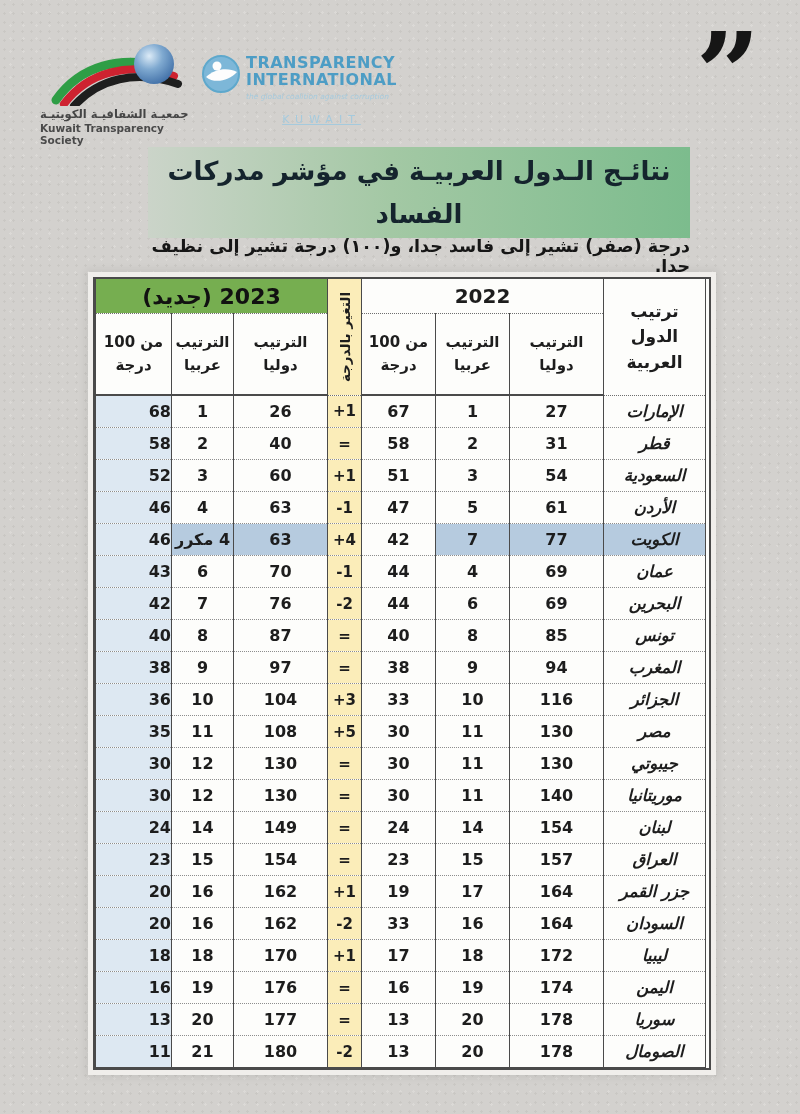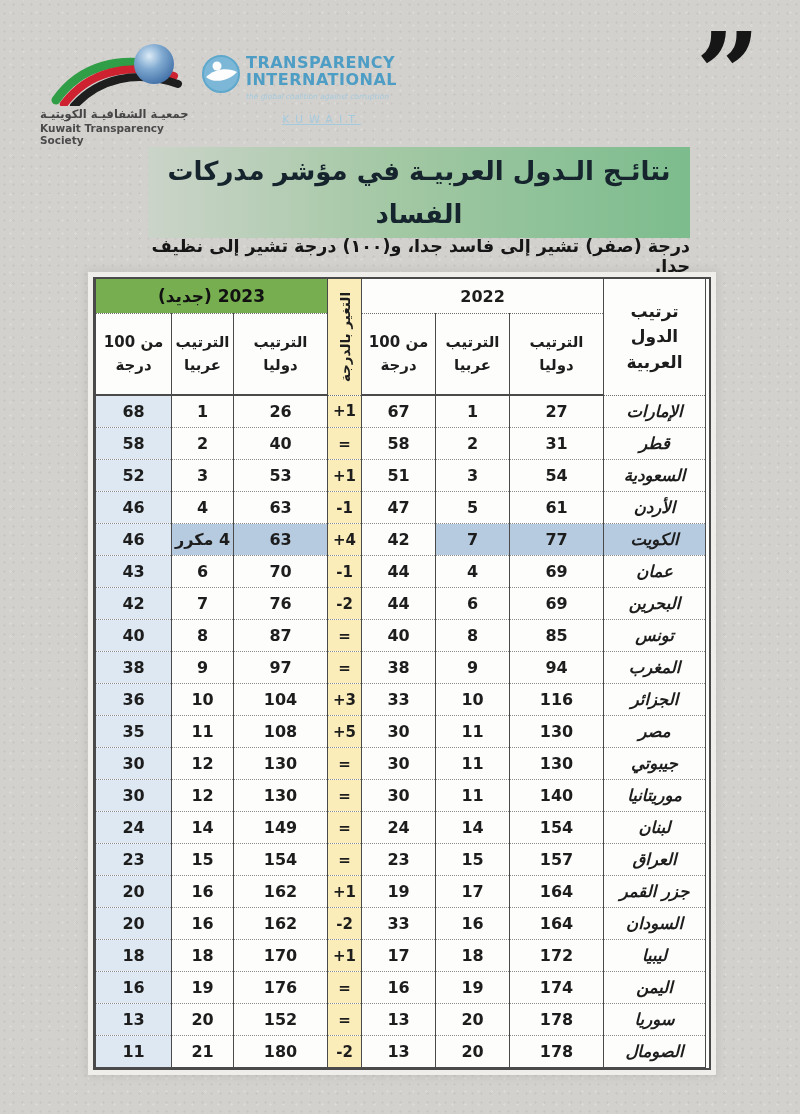--- a/index.html
+++ b/index.html
@@ -51,7 +51,7 @@
         text-align:center;vertical-align:middle;font-weight:bold;color:#1d1d1d;
         padding:0;overflow:hidden;}
   thead th{border-bottom:1px dotted #6e6e6e;background:#fdfdfb;}
-  th.year23{background:var(--green);height:34px;font-size:17px;color:#111;}
+  th.year23{background:var(--green);height:34px;font-size:22px;color:#111;}
   th.year22{height:34px;font-size:16px;}
   th.country-h{font-size:17px;white-space:pre-line;line-height:1.5;margin-top:48px;}
   th.chg-h{background:var(--yellow);position:relative;}

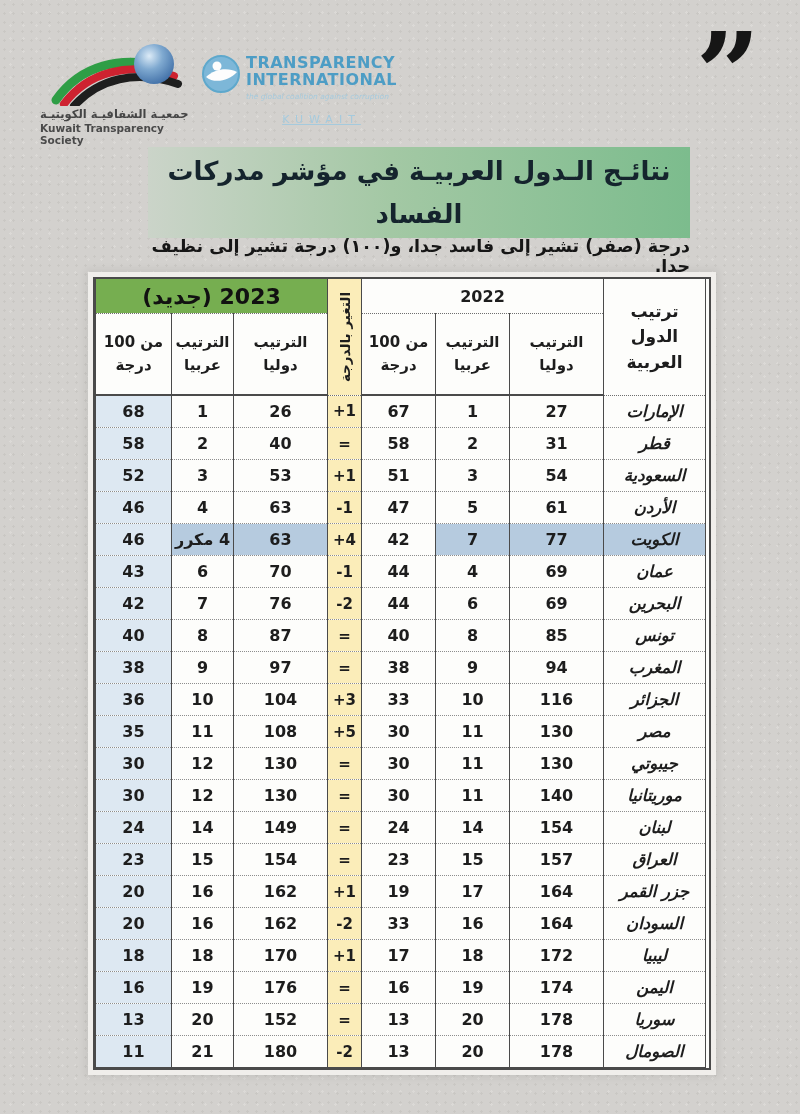--- a/index.html
+++ b/index.html
@@ -52,7 +52,7 @@
         padding:0;overflow:hidden;}
   thead th{border-bottom:1px dotted #6e6e6e;background:#fdfdfb;}
   th.year23{background:var(--green);height:34px;font-size:22px;color:#111;}
-  th.year22{height:34px;font-size:16px;}
+  th.year22{height:34px;font-size:20px;}
   th.country-h{font-size:17px;white-space:pre-line;line-height:1.5;margin-top:48px;}
   th.chg-h{background:var(--yellow);position:relative;}
   .vert{position:absolute;left:50%;top:50%;

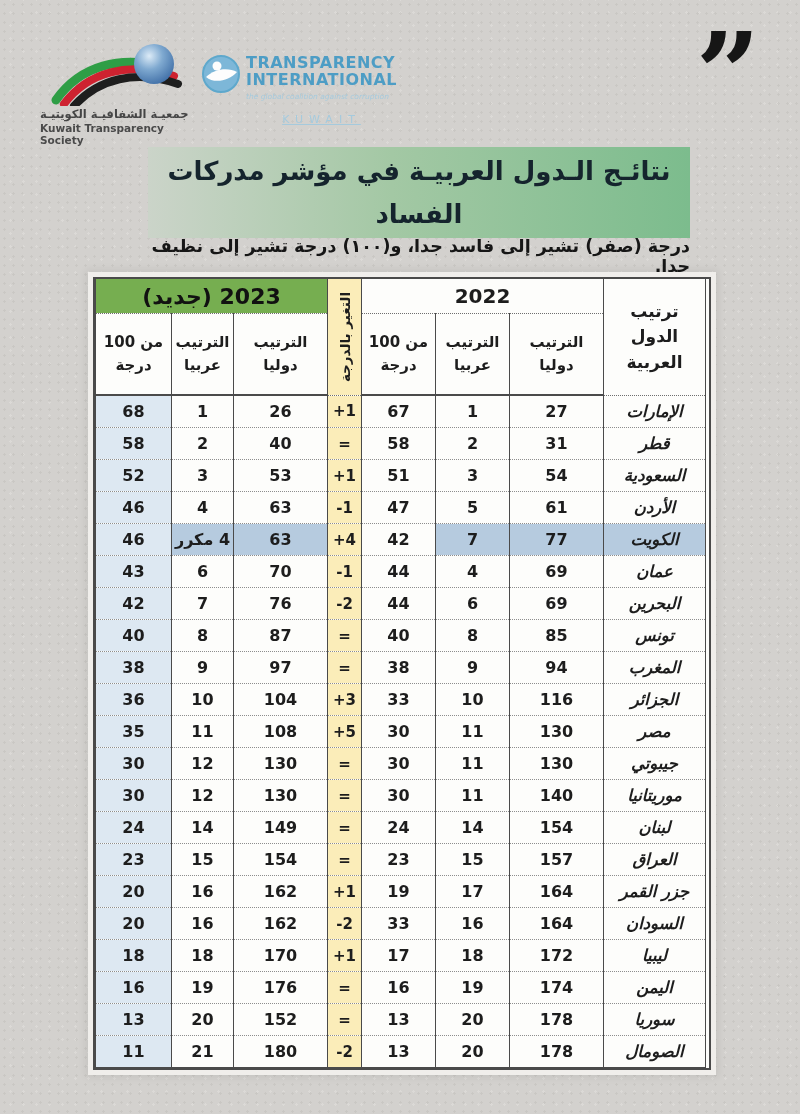--- a/index.html
+++ b/index.html
@@ -64,7 +64,7 @@
            border-top:1px dotted #8d8d8d;border-bottom:1px dotted #8d8d8d;}
   tbody tr:last-child td{border-bottom:1px solid var(--border-dark);}
   td.country{font-size:16.5px;font-style:italic;}
-  td.score{background:var(--score-blue);}
+  td.score{background:var(--score-blue);text-align:right;}
   td.change{background:var(--yellow);direction:ltr;font-size:15px;}
   td.hl{background:var(--hl-blue);}
 </style>

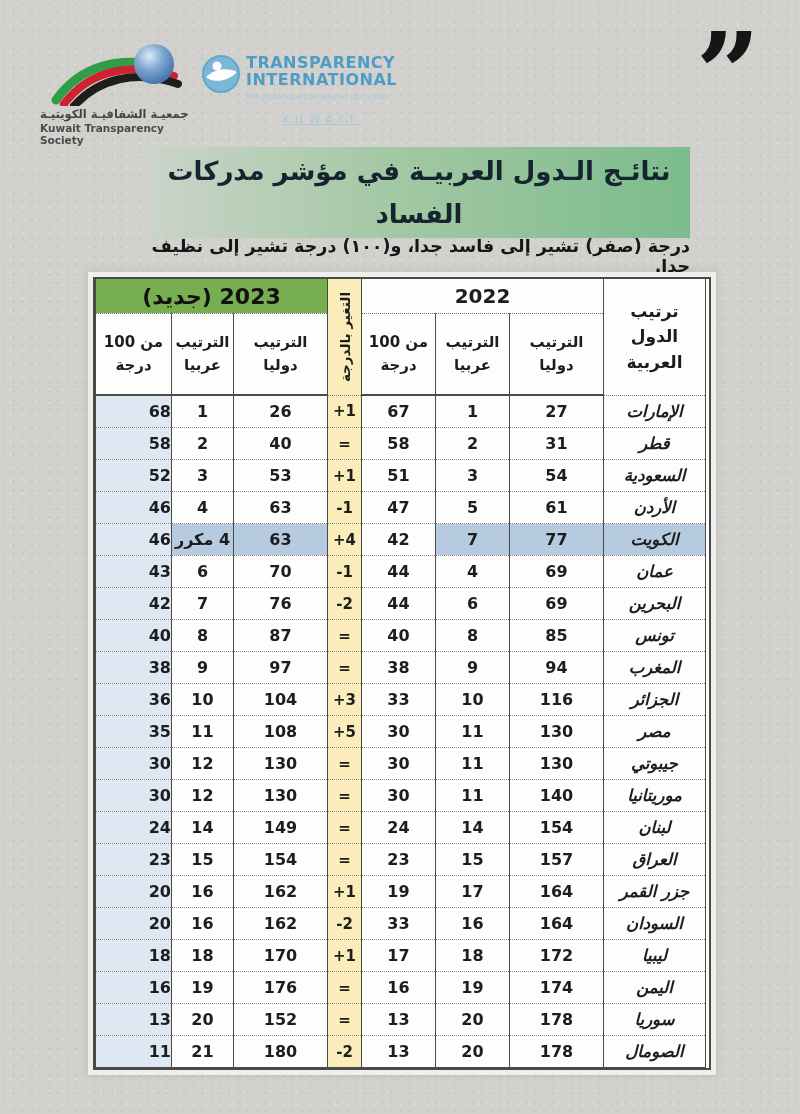--- a/index.html
+++ b/index.html
@@ -181,7 +181,7 @@
           <td class="num">3</td>
           <td class="num">51</td>
           <td class="change">+1</td>
-          <td class="num">53</td>
+          <td class="num">60</td>
           <td class="num">3</td>
           <td class="num score">52</td>
         </tr>

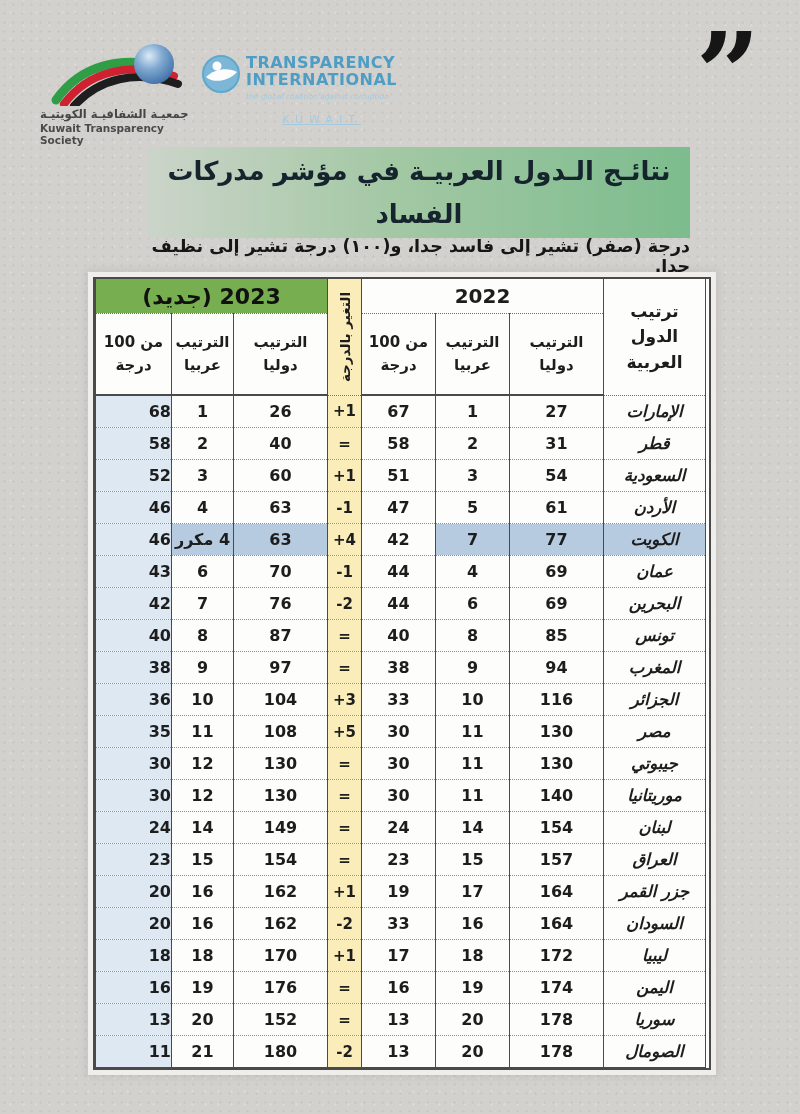--- a/index.html
+++ b/index.html
@@ -351,7 +351,7 @@
           <td class="num">20</td>
           <td class="num">13</td>
           <td class="change">=</td>
-          <td class="num">152</td>
+          <td class="num">177</td>
           <td class="num">20</td>
           <td class="num score">13</td>
         </tr>

